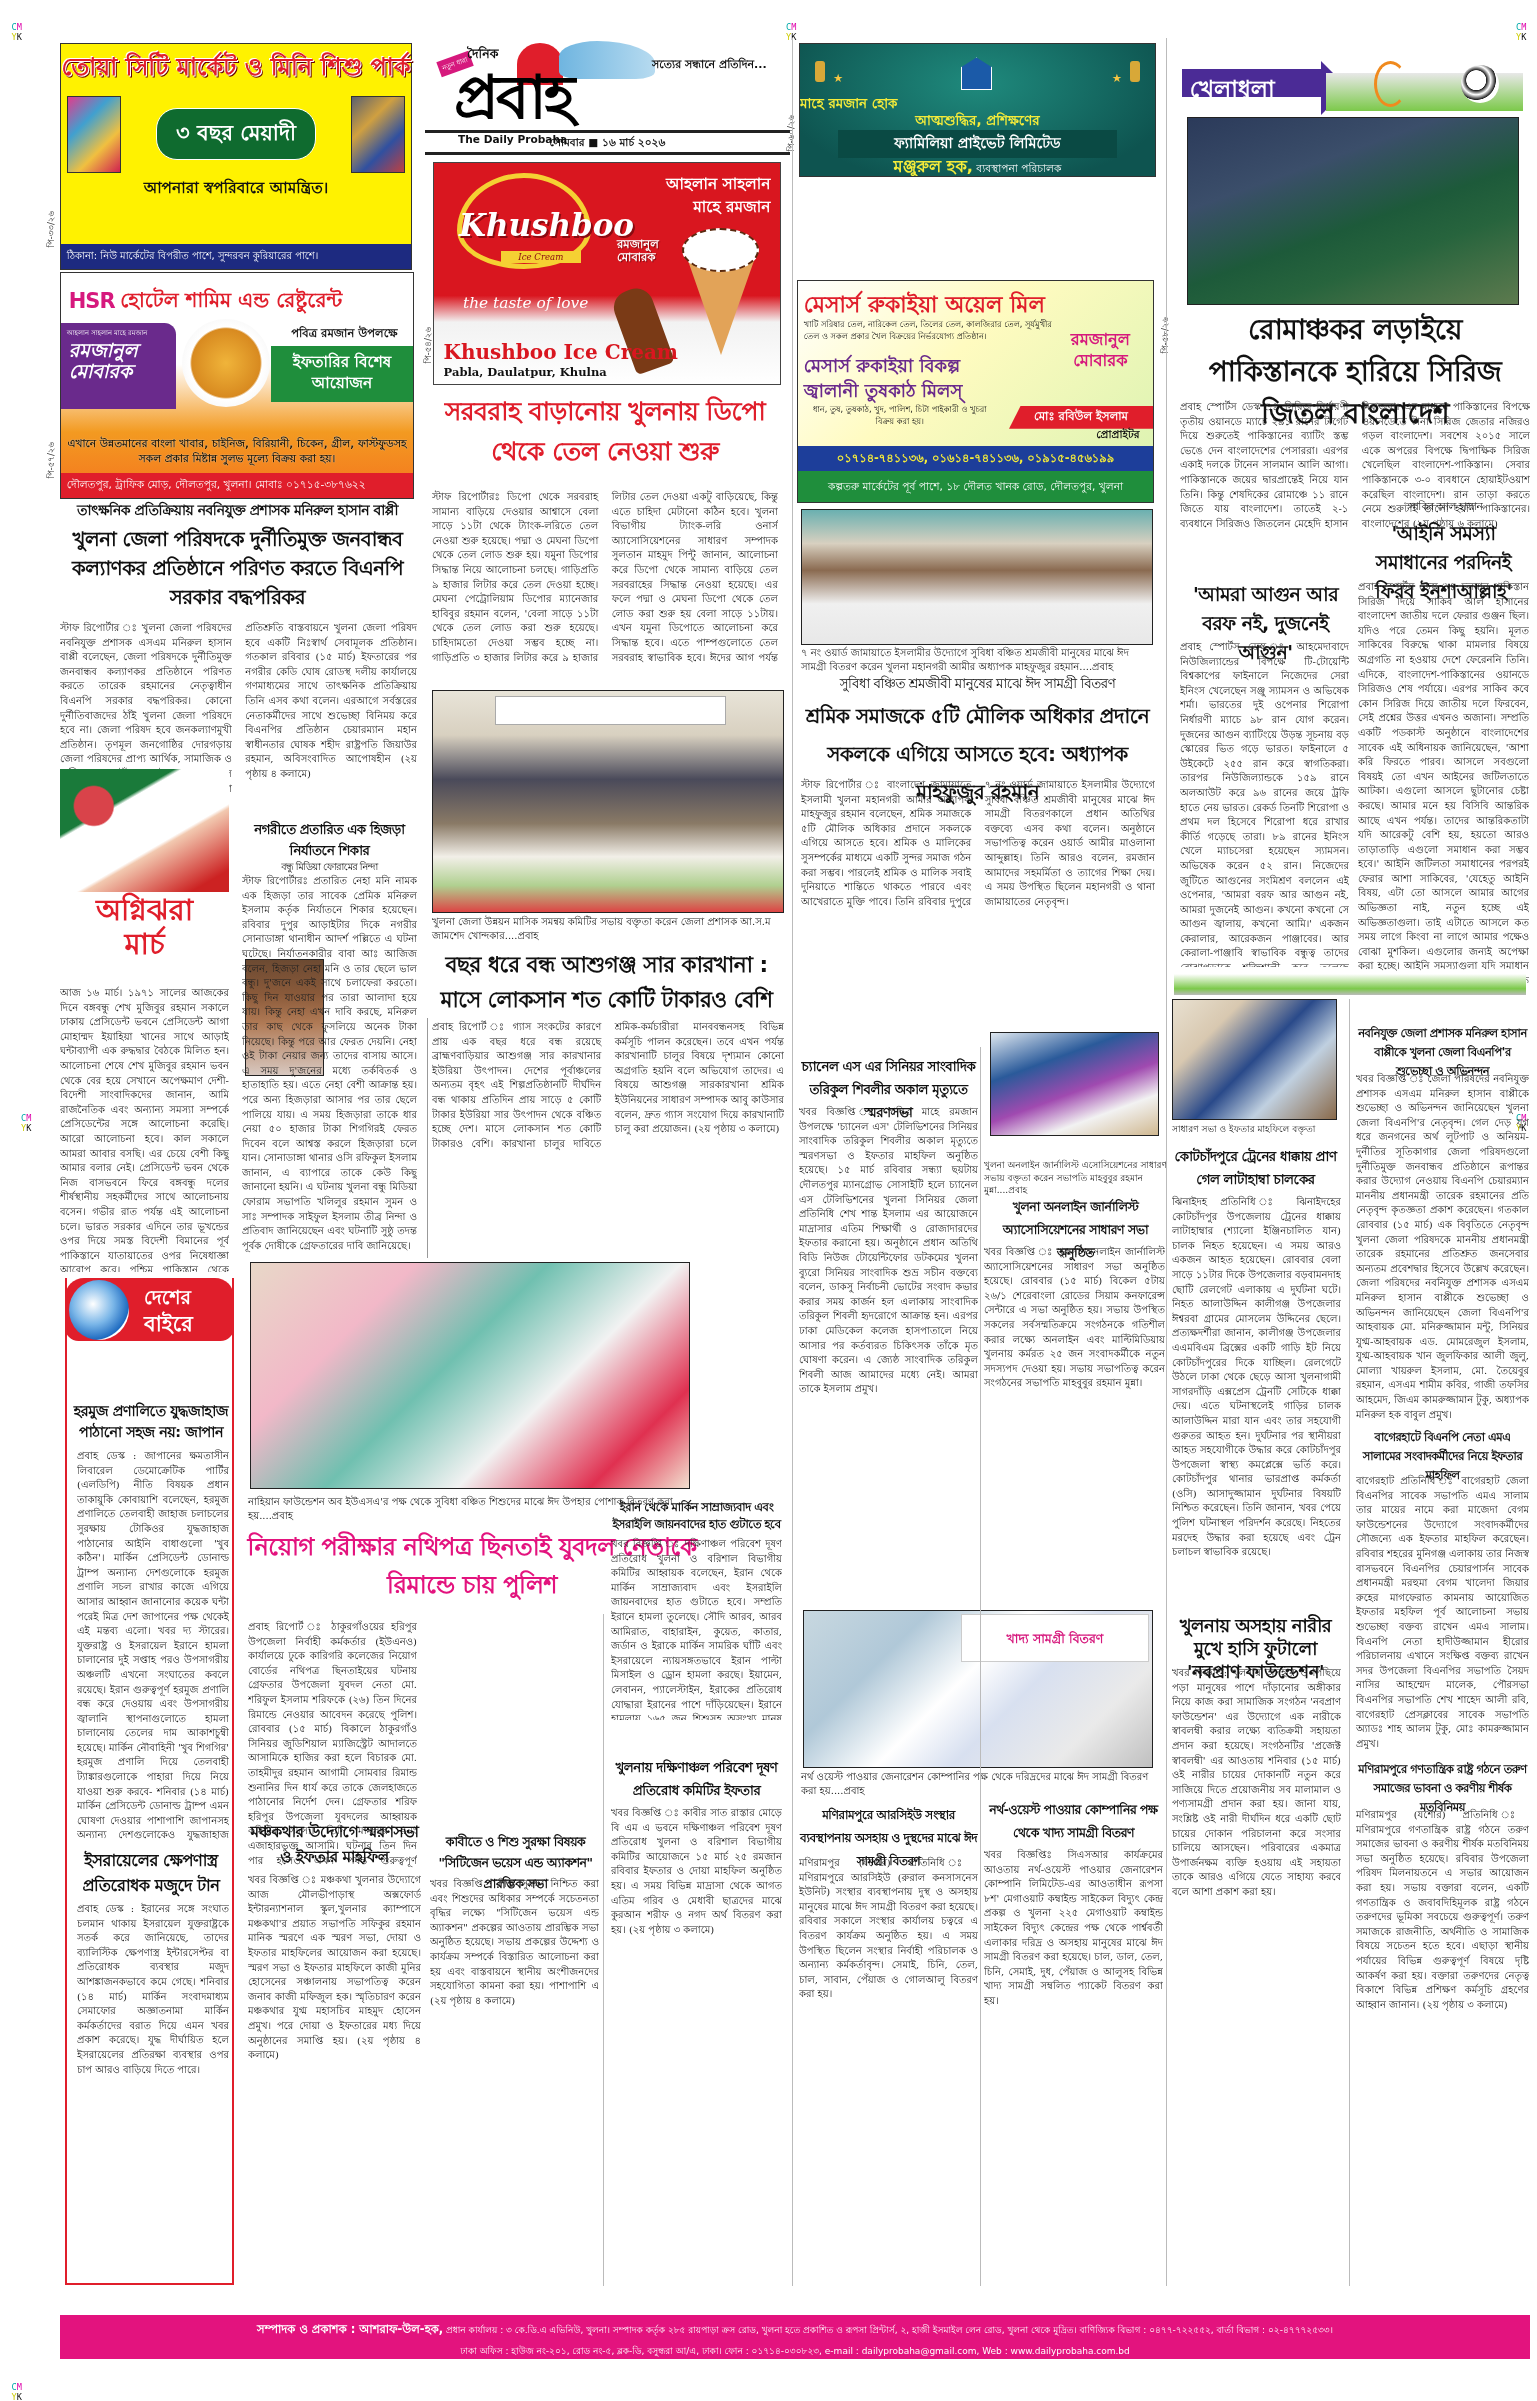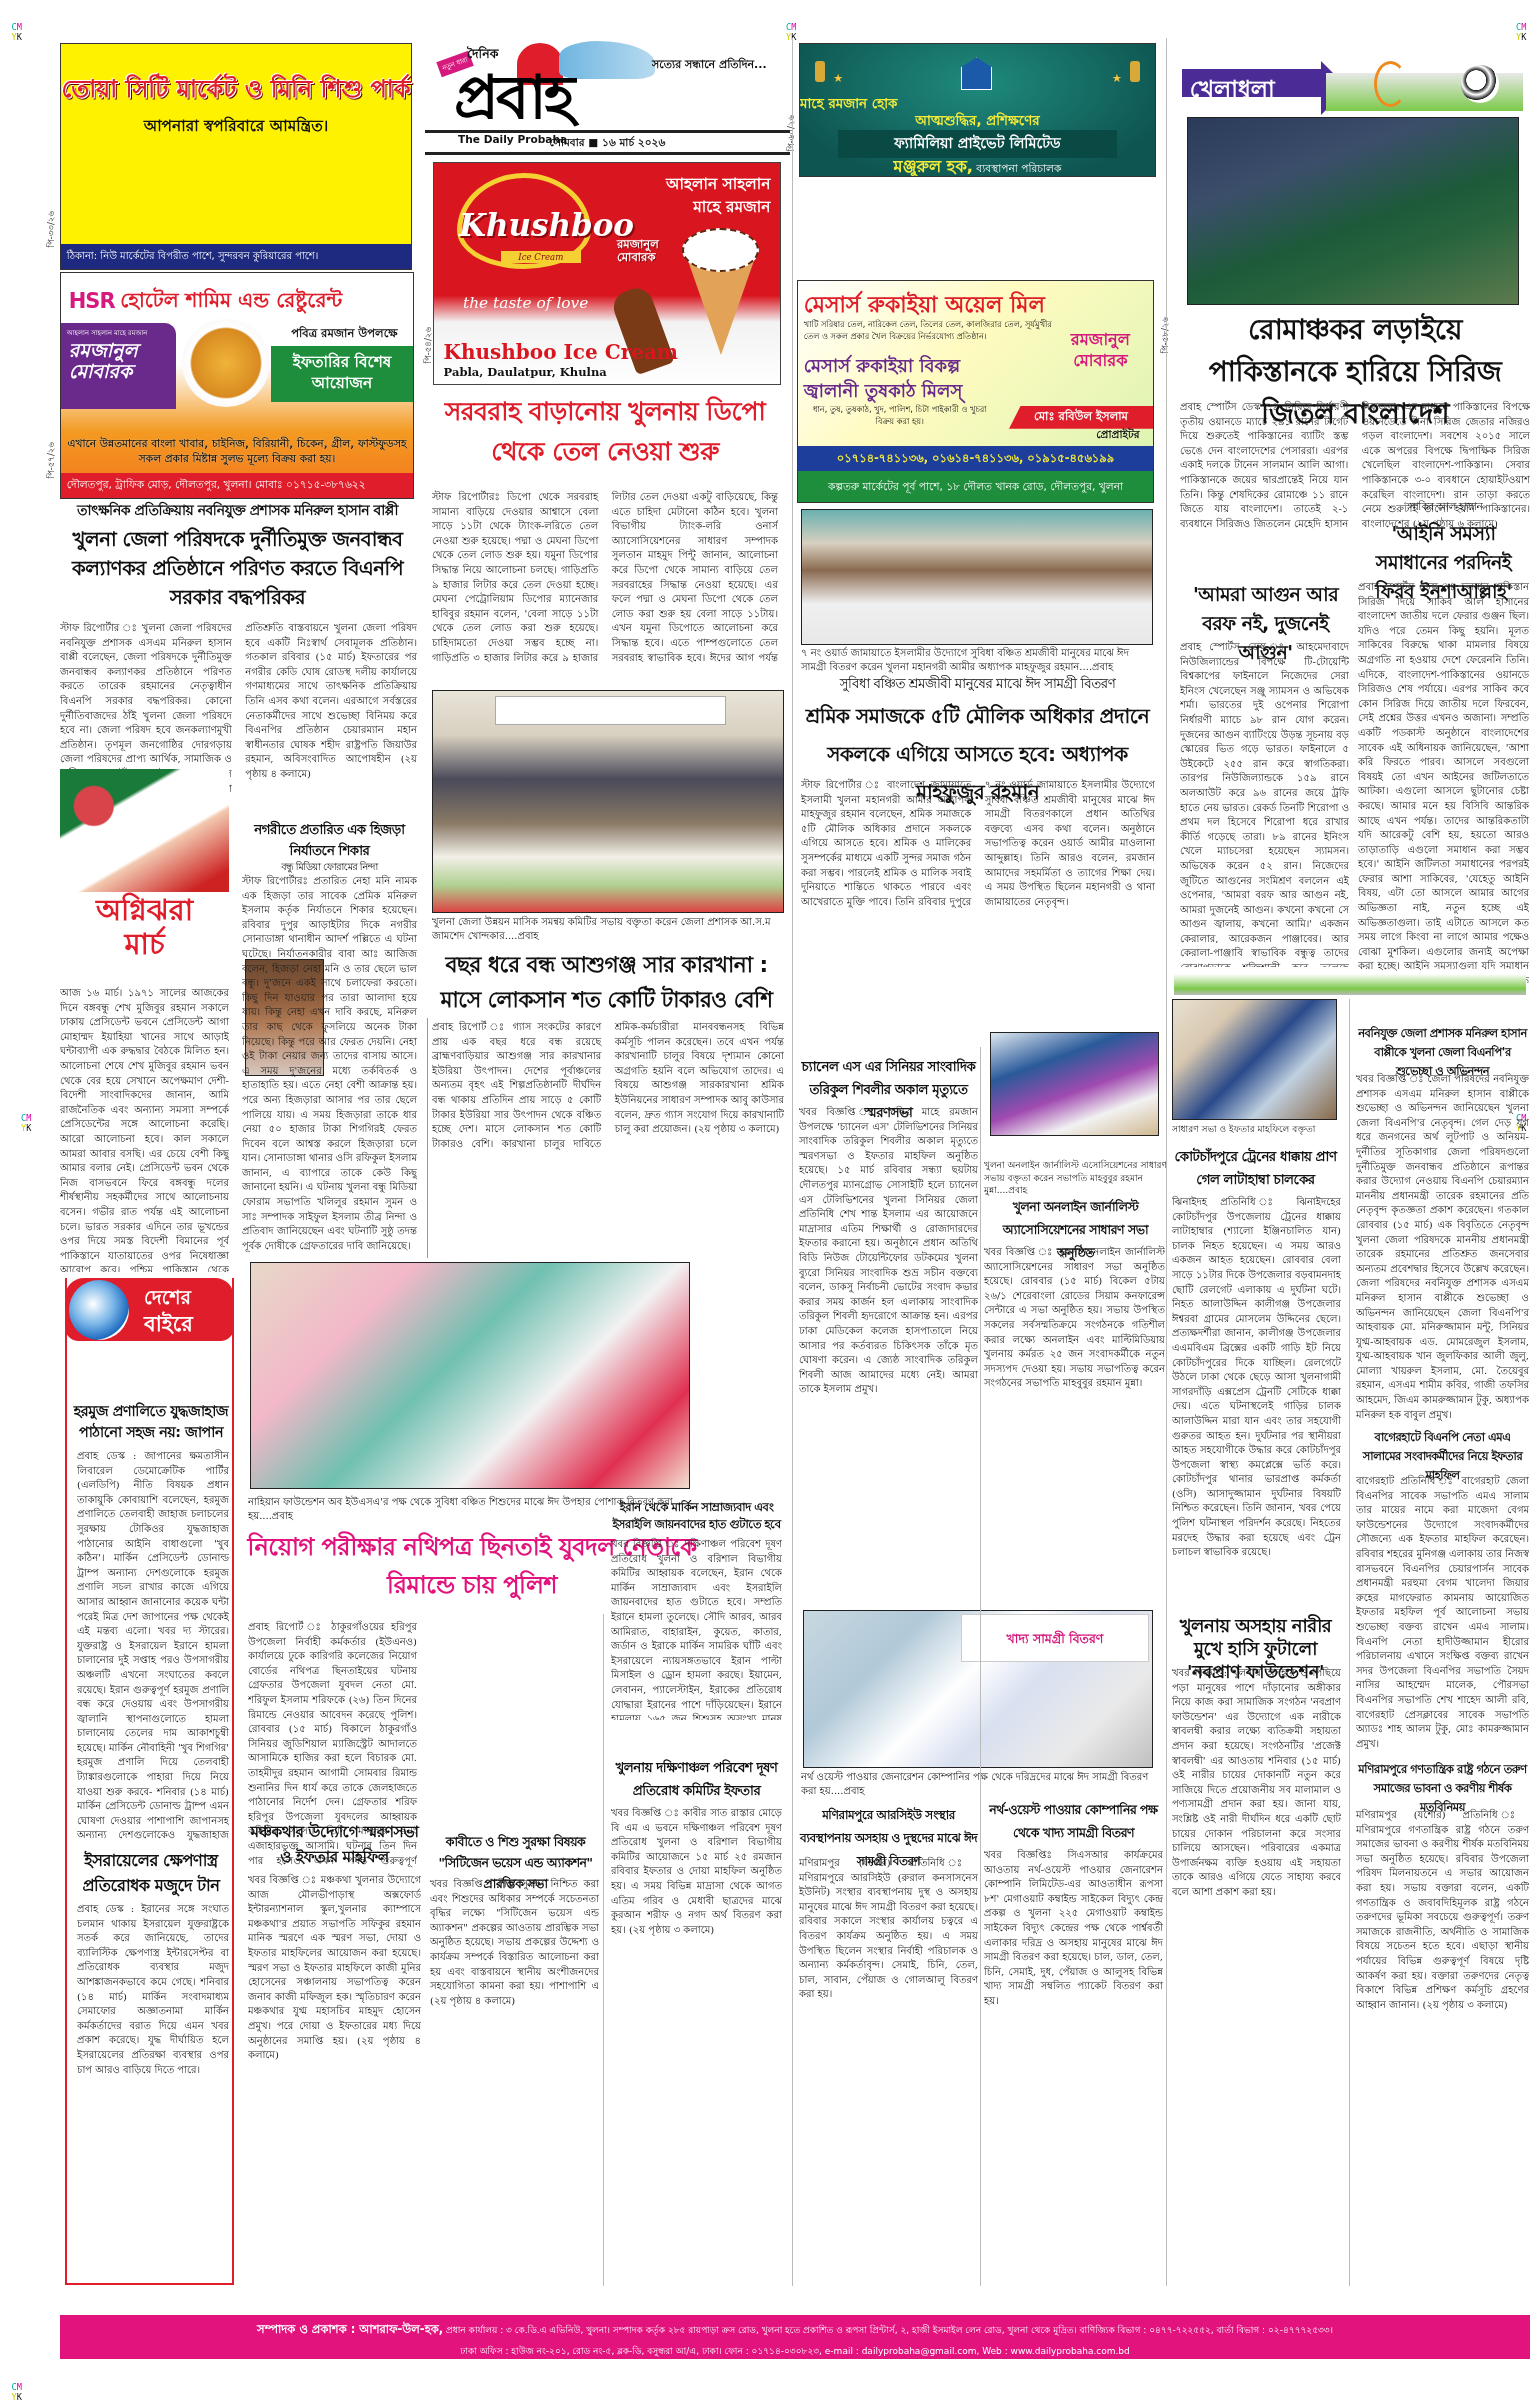--- a/index.html
+++ b/index.html
@@ -26,7 +26,7 @@
 <div class="abs mark" style="left:11.5px;top:2383px"><span style="color:#0aa">C</span><span style="color:#d0a">M</span><br><span style="color:#cc0">Y</span>K</div>
 
 <div class="abs" style="left:60px;top:43px;width:352px;height:227px;background:#fff200;border:1.9px solid #333">
-  <div style="font-size:24px;font-weight:bold;color:#e01e2b;text-align:center;margin-top:26px;text-shadow:1px 1px 0 #fff,-1px -1px 0 #fff,1.9px 1.9px 0 #600">তোয়া সিটি মার্কেট ও মিনি শিশু পার্ক</div>
+  <div style="font-size:24px;font-weight:bold;color:#e01e2b;text-align:center;margin-top:4px;text-shadow:1px 1px 0 #fff,-1px -1px 0 #fff,1.9px 1.9px 0 #600">তোয়া সিটি মার্কেট ও মিনি শিশু পার্ক</div>
   <div style="text-align:center;font-size:15.4px;font-weight:bold;color:#111;margin-top:3.8px">আপনারা স্বপরিবারে আমন্ত্রিত।</div>
   <div style="position:absolute;left:0;right:0;bottom:0;background:#1d2a80;color:#fff;font-size:10px;padding:3.8px 5.8px;white-space:nowrap;overflow:hidden">ঠিকানা: নিউ মার্কেটের বিপরীত পাশে, সুন্দরবন কুরিয়ারের পাশে।</div>
 </div>

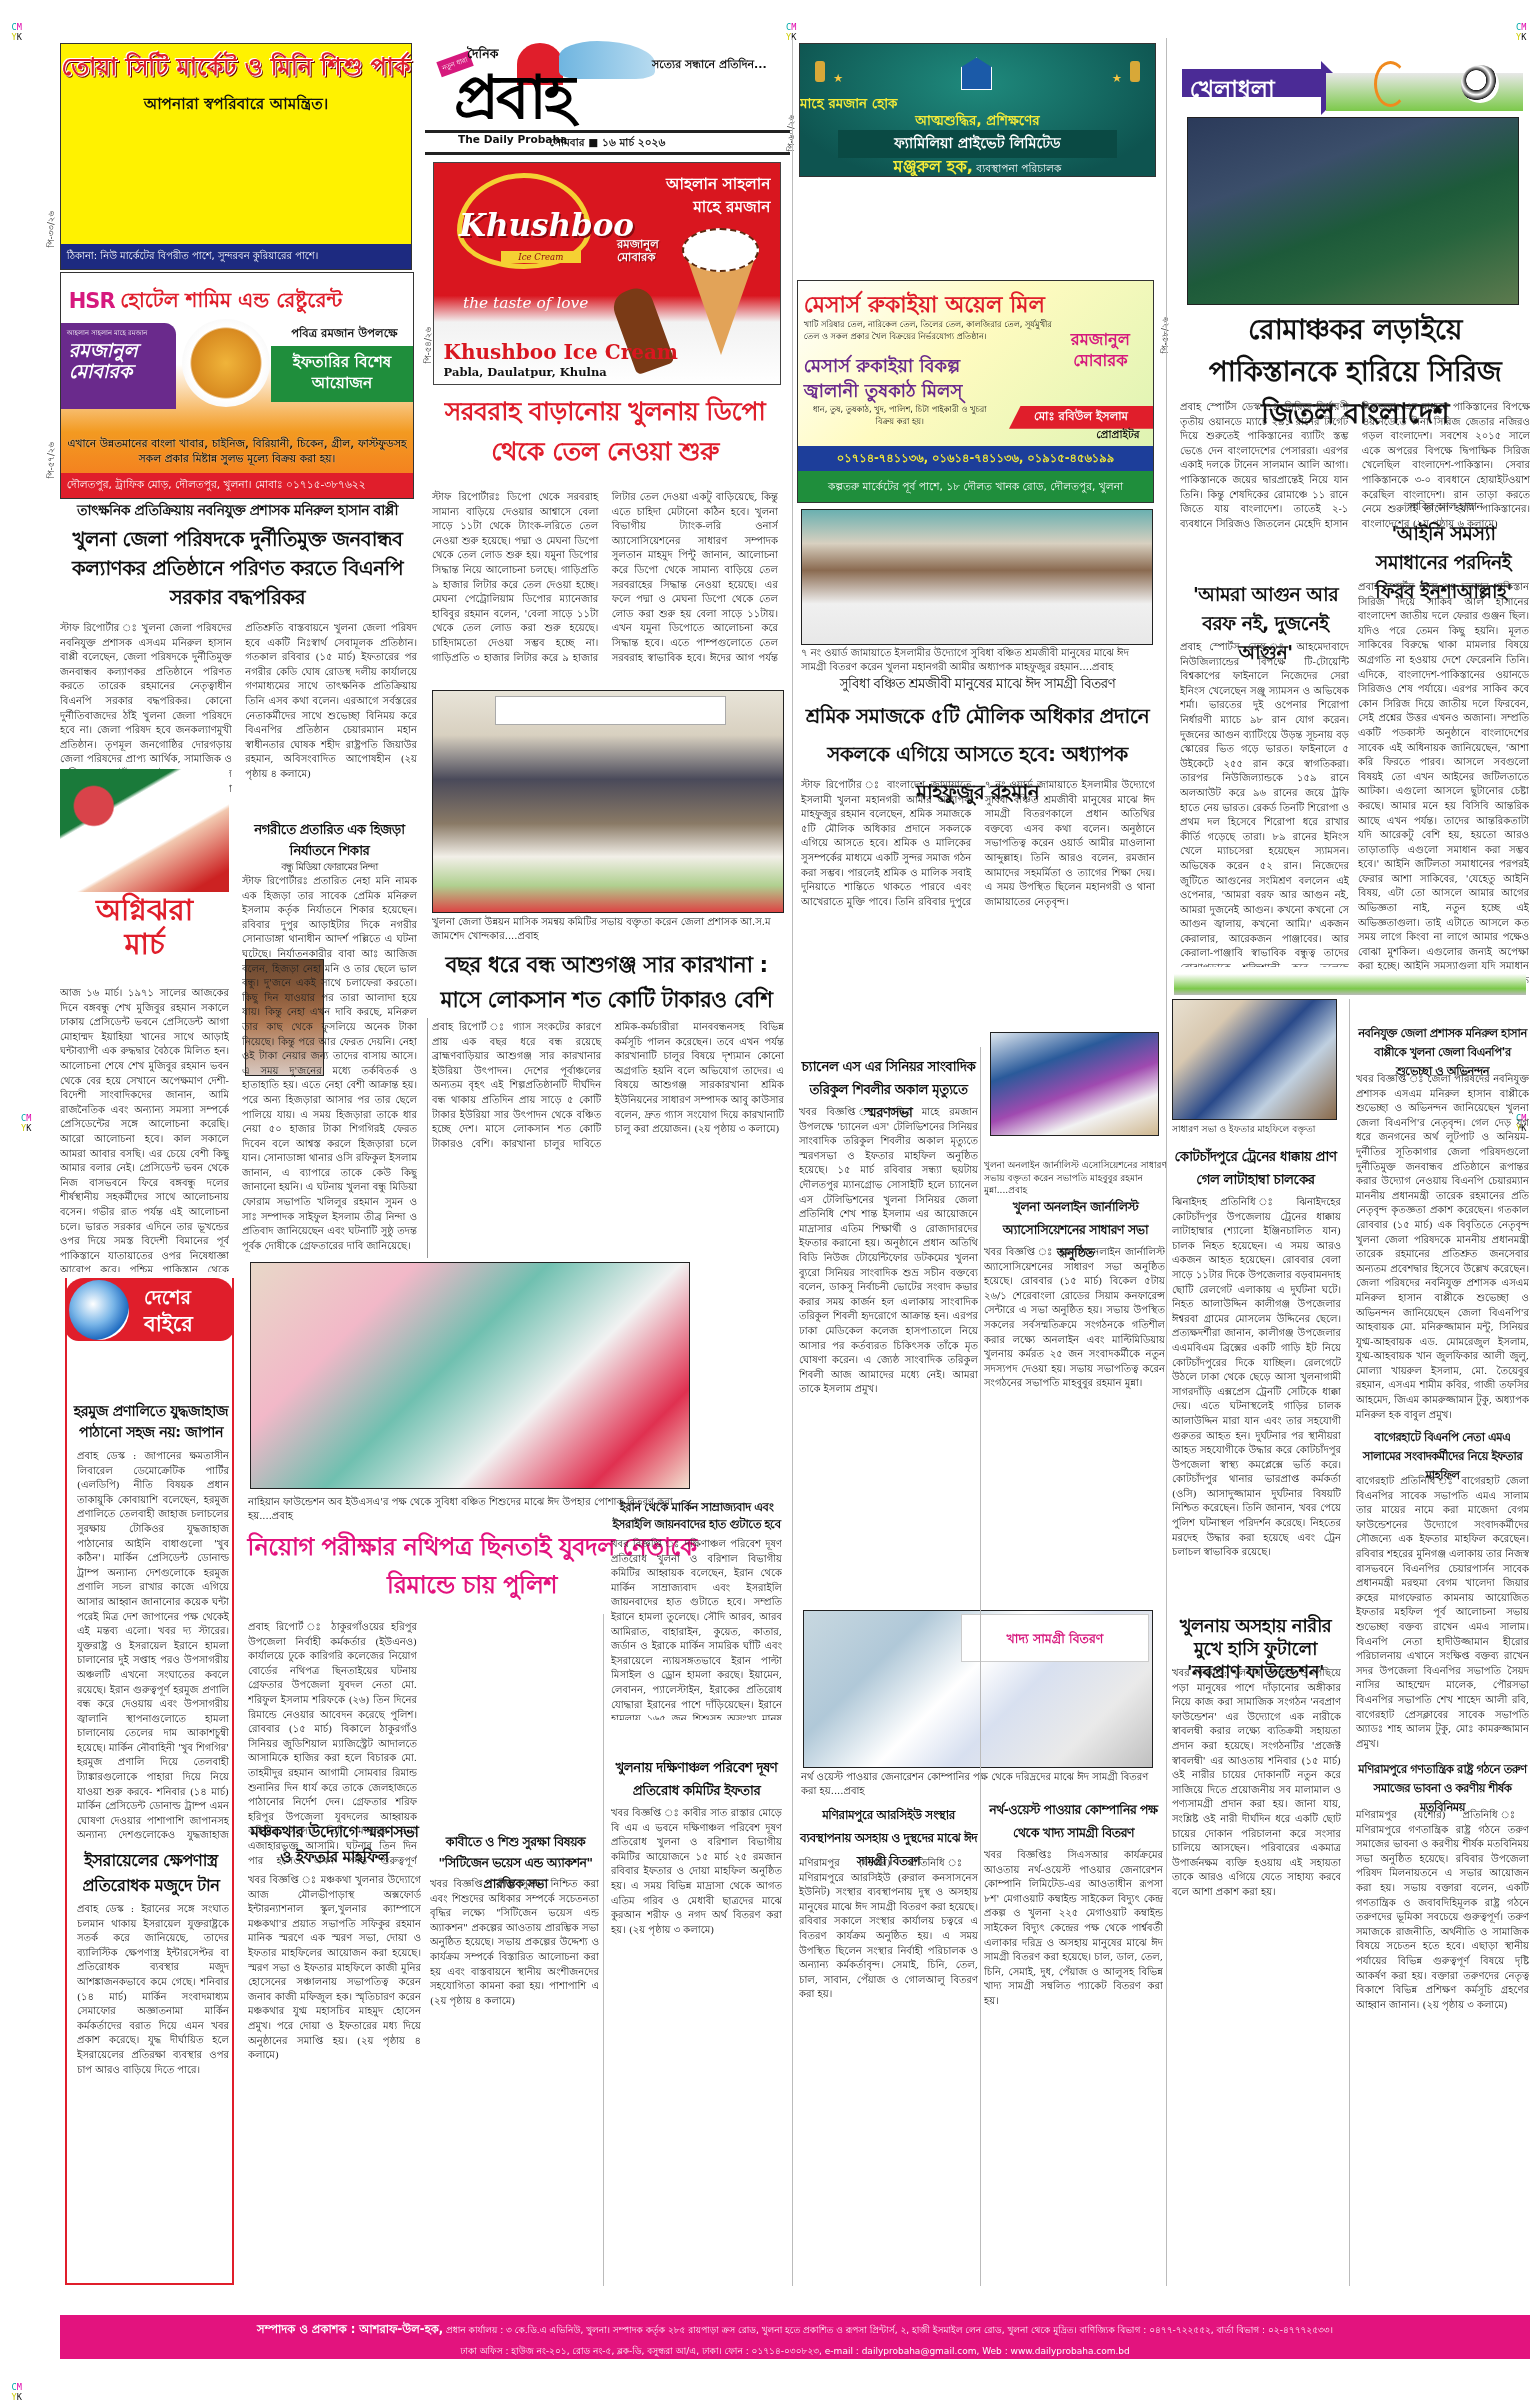--- a/index.html
+++ b/index.html
@@ -27,6 +27,11 @@
 
 <div class="abs" style="left:60px;top:43px;width:352px;height:227px;background:#fff200;border:1.9px solid #333">
   <div style="font-size:24px;font-weight:bold;color:#e01e2b;text-align:center;margin-top:4px;text-shadow:1px 1px 0 #fff,-1px -1px 0 #fff,1.9px 1.9px 0 #600">তোয়া সিটি মার্কেট ও মিনি শিশু পার্ক</div>
+  <div style="display:flex;justify-content:space-between;align-items:center;padding:7.7px 5.8px 0">
+    <div style="width:54px;height:77px;background:linear-gradient(135deg,#e33a8c,#40a0d0,#f0c040,#d02050);border:1px solid #333"></div>
+    <div style="background:#0f6b2f;color:#fff;border:1.9px solid #fff;border-radius:21px;padding:7.7px 19px;font-size:21px;font-weight:bold">৩ বছর মেয়াদী</div>
+    <div style="width:54px;height:77px;background:linear-gradient(135deg,#5a6070,#d0a040,#3050a0,#c04040);border:1px solid #333"></div>
+  </div>
   <div style="text-align:center;font-size:15.4px;font-weight:bold;color:#111;margin-top:3.8px">আপনারা স্বপরিবারে আমন্ত্রিত।</div>
   <div style="position:absolute;left:0;right:0;bottom:0;background:#1d2a80;color:#fff;font-size:10px;padding:3.8px 5.8px;white-space:nowrap;overflow:hidden">ঠিকানা: নিউ মার্কেটের বিপরীত পাশে, সুন্দরবন কুরিয়ারের পাশে।</div>
 </div>

